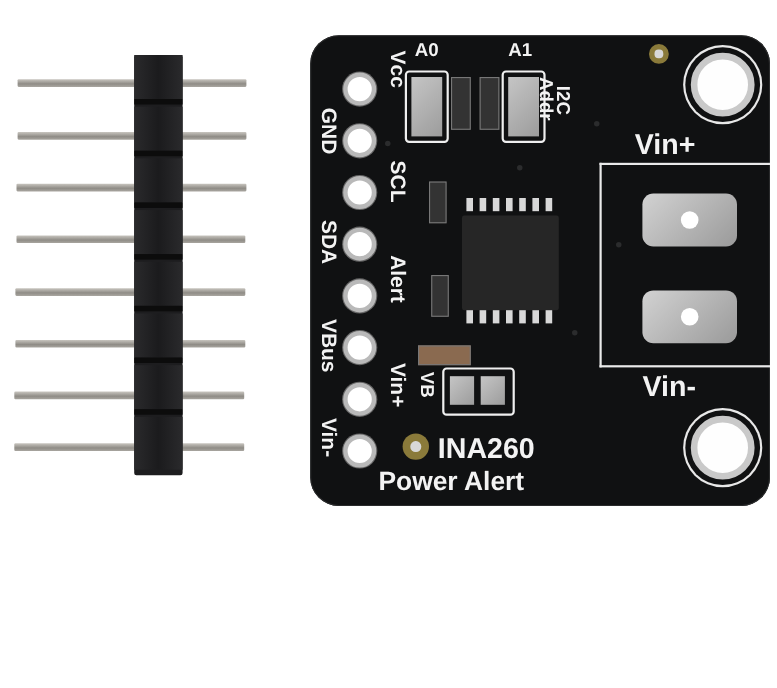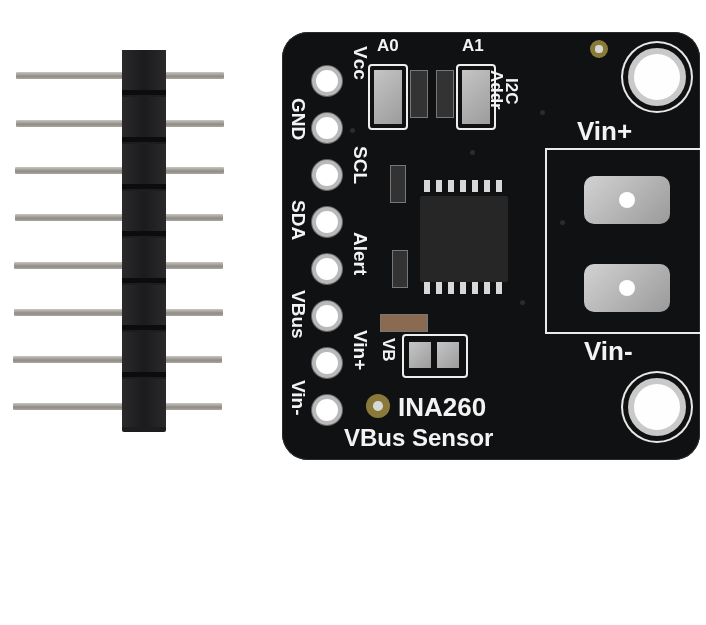--- a/index.html
+++ b/index.html
@@ -116,7 +116,7 @@
 
 <div class="gold" style="left:366px;top:394px;width:24px;height:24px;"></div>
 <div class="silk" style="left:398px;top:392px;font-size:26px;">INA260</div>
-<div class="silk" style="left:344px;top:424px;font-size:24px;">VBus Sensor</div>
+<div class="silk" style="left:344px;top:424px;font-size:24px;">Power Alert</div>
 
 <div class="gold" style="left:590px;top:40px;width:18px;height:18px;"></div>
 <div class="mount" style="left:628px;top:48px;"></div>

